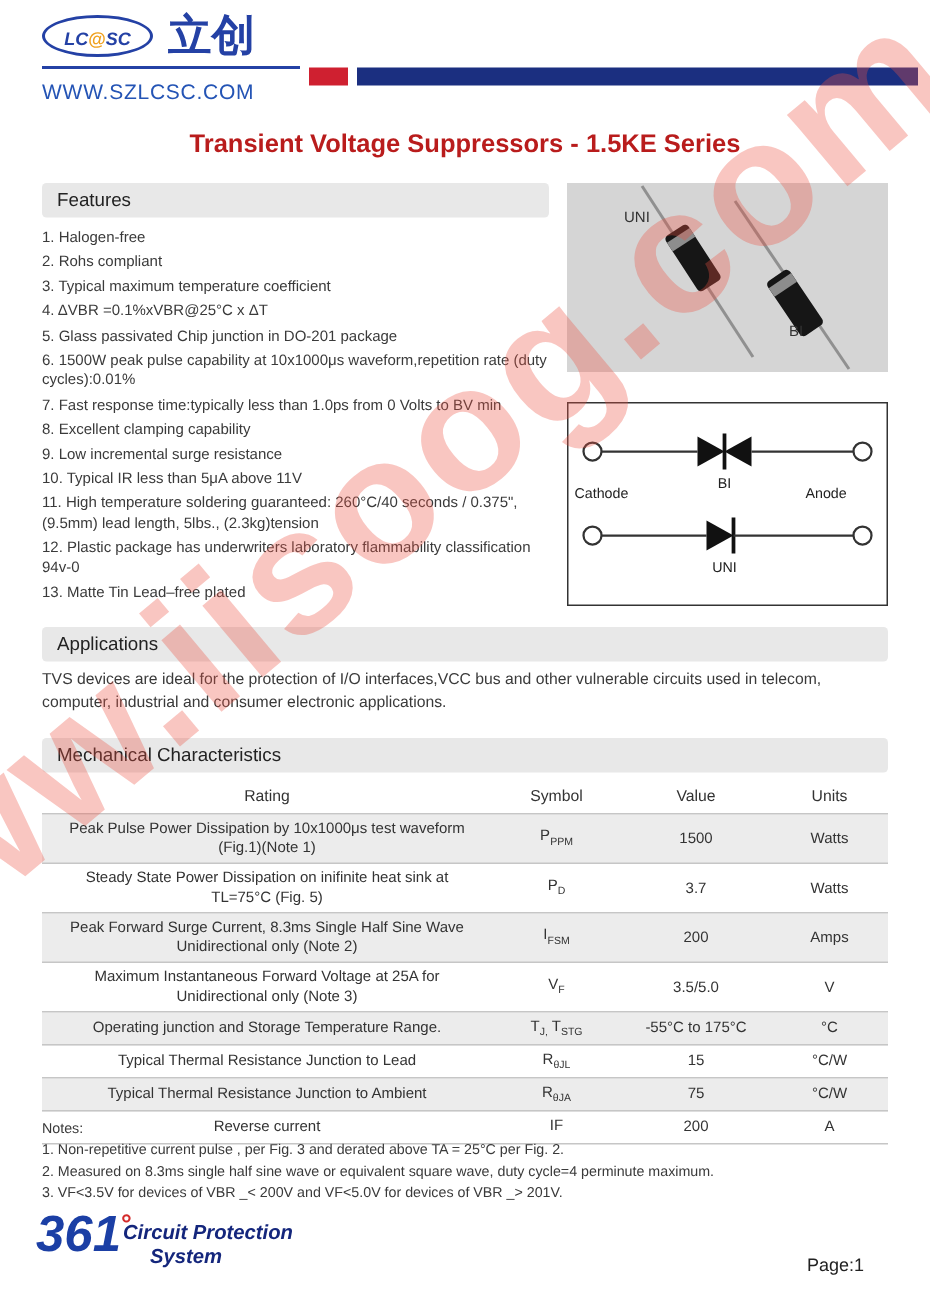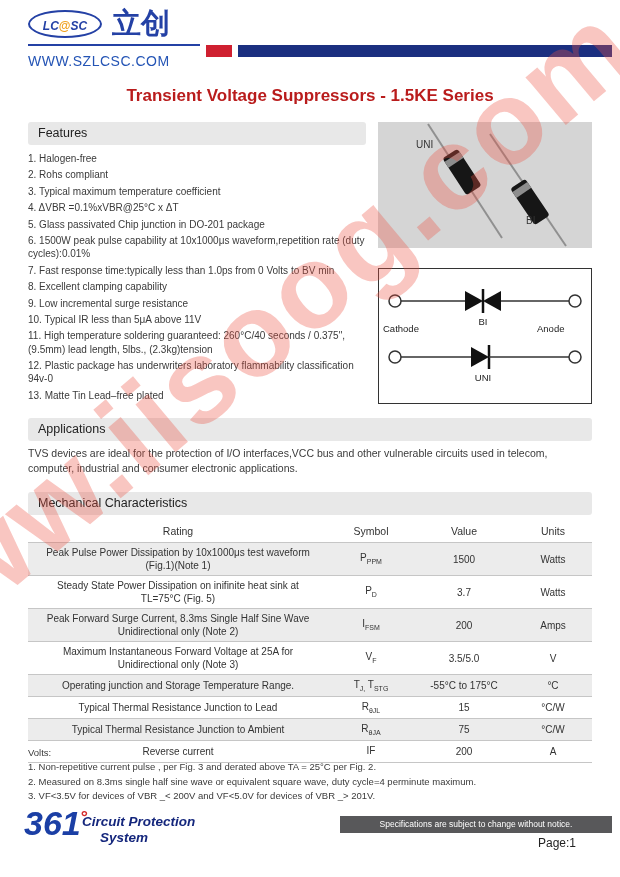--- a/index.html
+++ b/index.html
@@ -229,7 +229,7 @@
   </table>
 
   <div class="notes-block">
-    <div>Volts:</div>
+    <div>Notes:</div>
     <div>1. Non-repetitive current pulse , per Fig. 3 and derated above TA = 25°C per Fig. 2.</div>
     <div>2. Measured on 8.3ms single half sine wave or equivalent square wave, duty cycle=4 perminute maximum.</div>
     <div>3. VF&lt;3.5V for devices of VBR _&lt; 200V and VF&lt;5.0V for devices of VBR _&gt; 201V.</div>

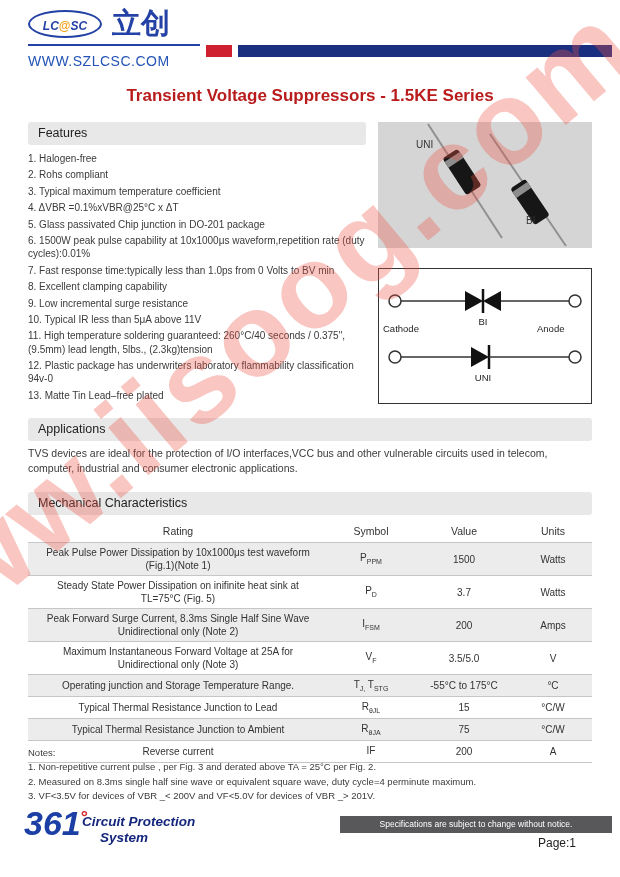--- a/index.html
+++ b/index.html
@@ -240,7 +240,6 @@
     <div>Circuit Protection</div>
     <div class="l2">System</div>
   </div>
-  <div class="notice-bar">Specifications are subject to change without notice.</div>
   <div class="page-num">Page:1</div>
 
   <div class="watermark">www.iisoog.com</div>

